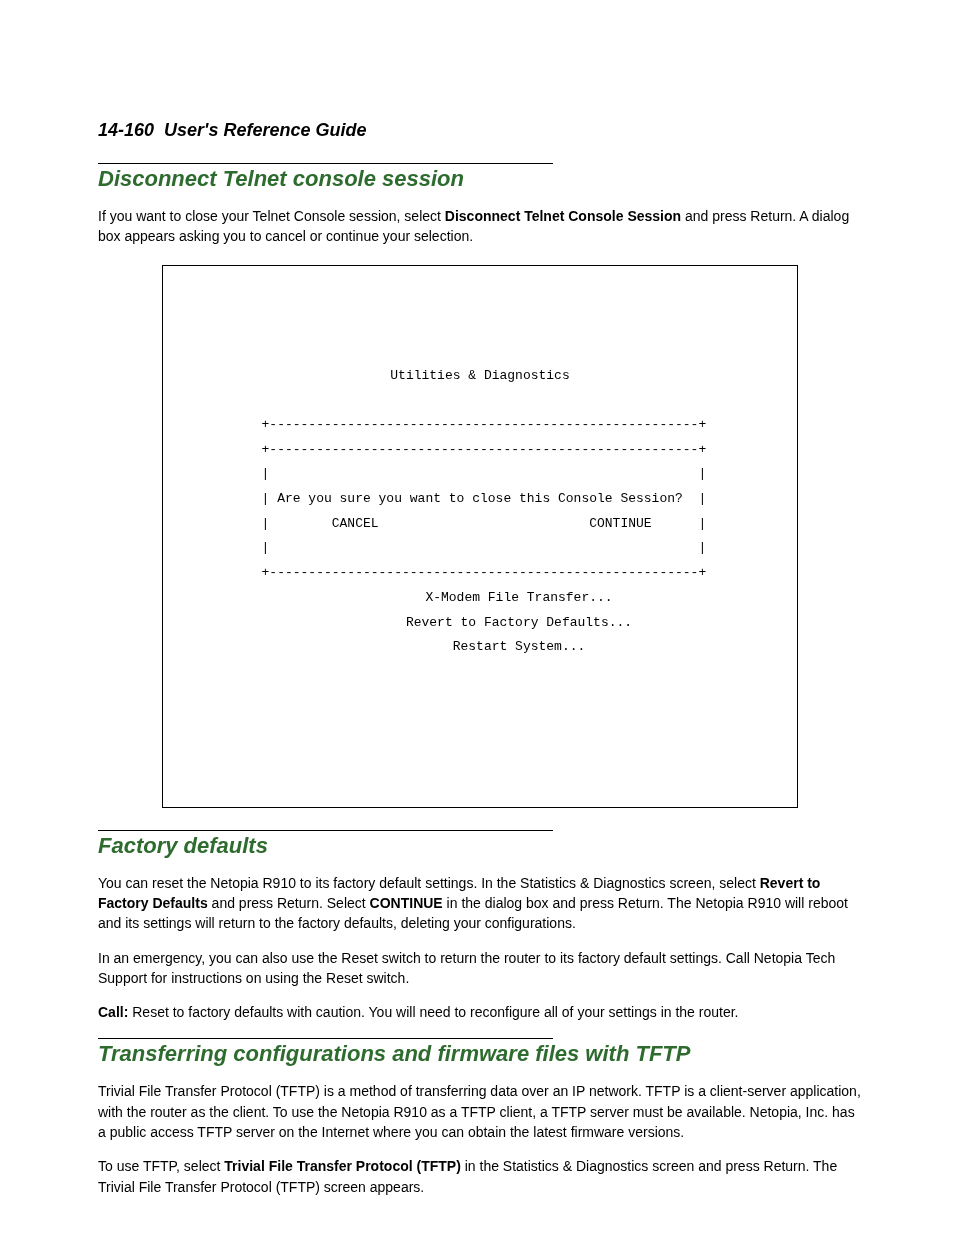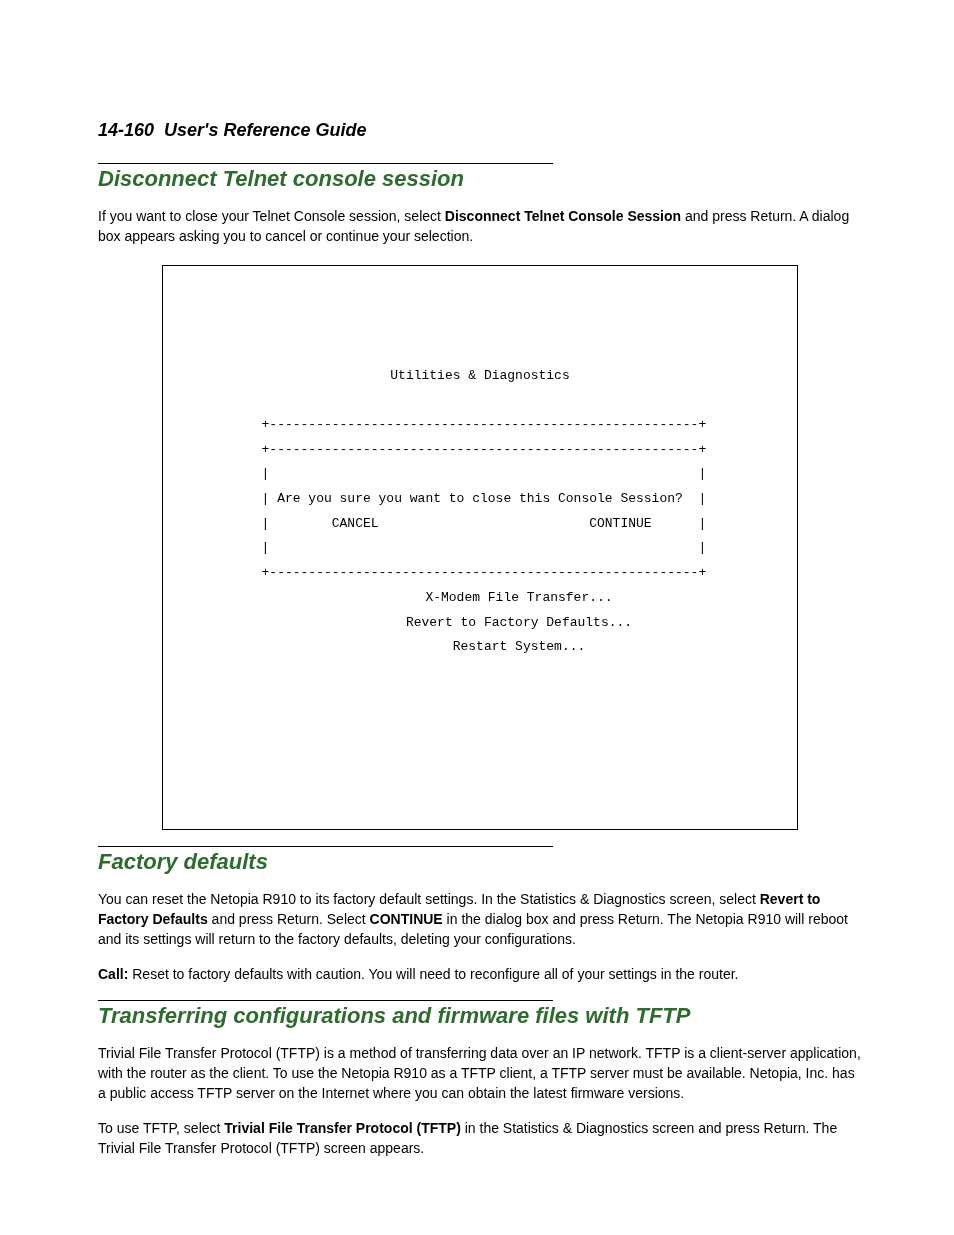--- a/index.html
+++ b/index.html
@@ -44,8 +44,8 @@
   .bold { font-weight: bold; }
   .terminal-frame {
     border: 1px solid #000;
-    margin: 18px 64px 16px 64px;
-    padding: 24px 0 70px 0;
+    margin: 18px 64px 22px 64px;
+    padding: 24px 0 48px 0;
     font-family: "Courier New", monospace;
     font-size: 13px;
     line-height: 1.9;

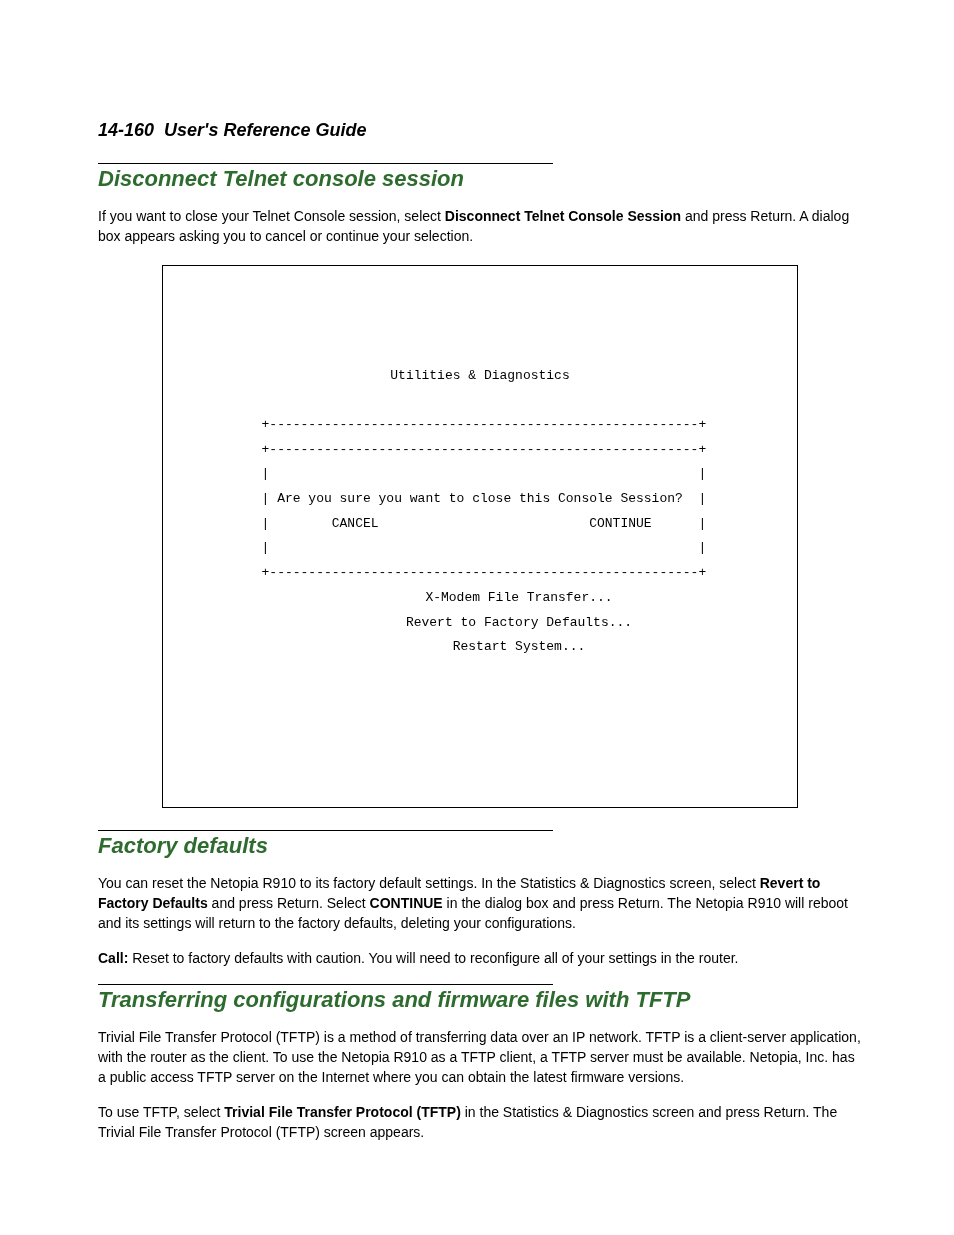--- a/index.html
+++ b/index.html
@@ -90,6 +90,7 @@
       <span>You can reset the Netopia R910 to its factory default settings. In the Statistics &amp; Diagnostics screen, select </span><span class="bold">Revert to Factory Defaults</span><span> and press Return. Select </span><span class="bold">CONTINUE</span><span> in the dialog box and press Return. The Netopia R910 will reboot and its settings will return to the factory defaults, deleting your configurations.</span>
     </p>
 
+    <p class="body">In an emergency, you can also use the Reset switch to return the router to its factory default settings. Call Netopia Tech Support for instructions on using the Reset switch.</p>
 
     <p class="body">
       <span class="bold">Call:</span><span> Reset to factory defaults with caution. You will need to reconfigure all of your settings in the router.</span>

